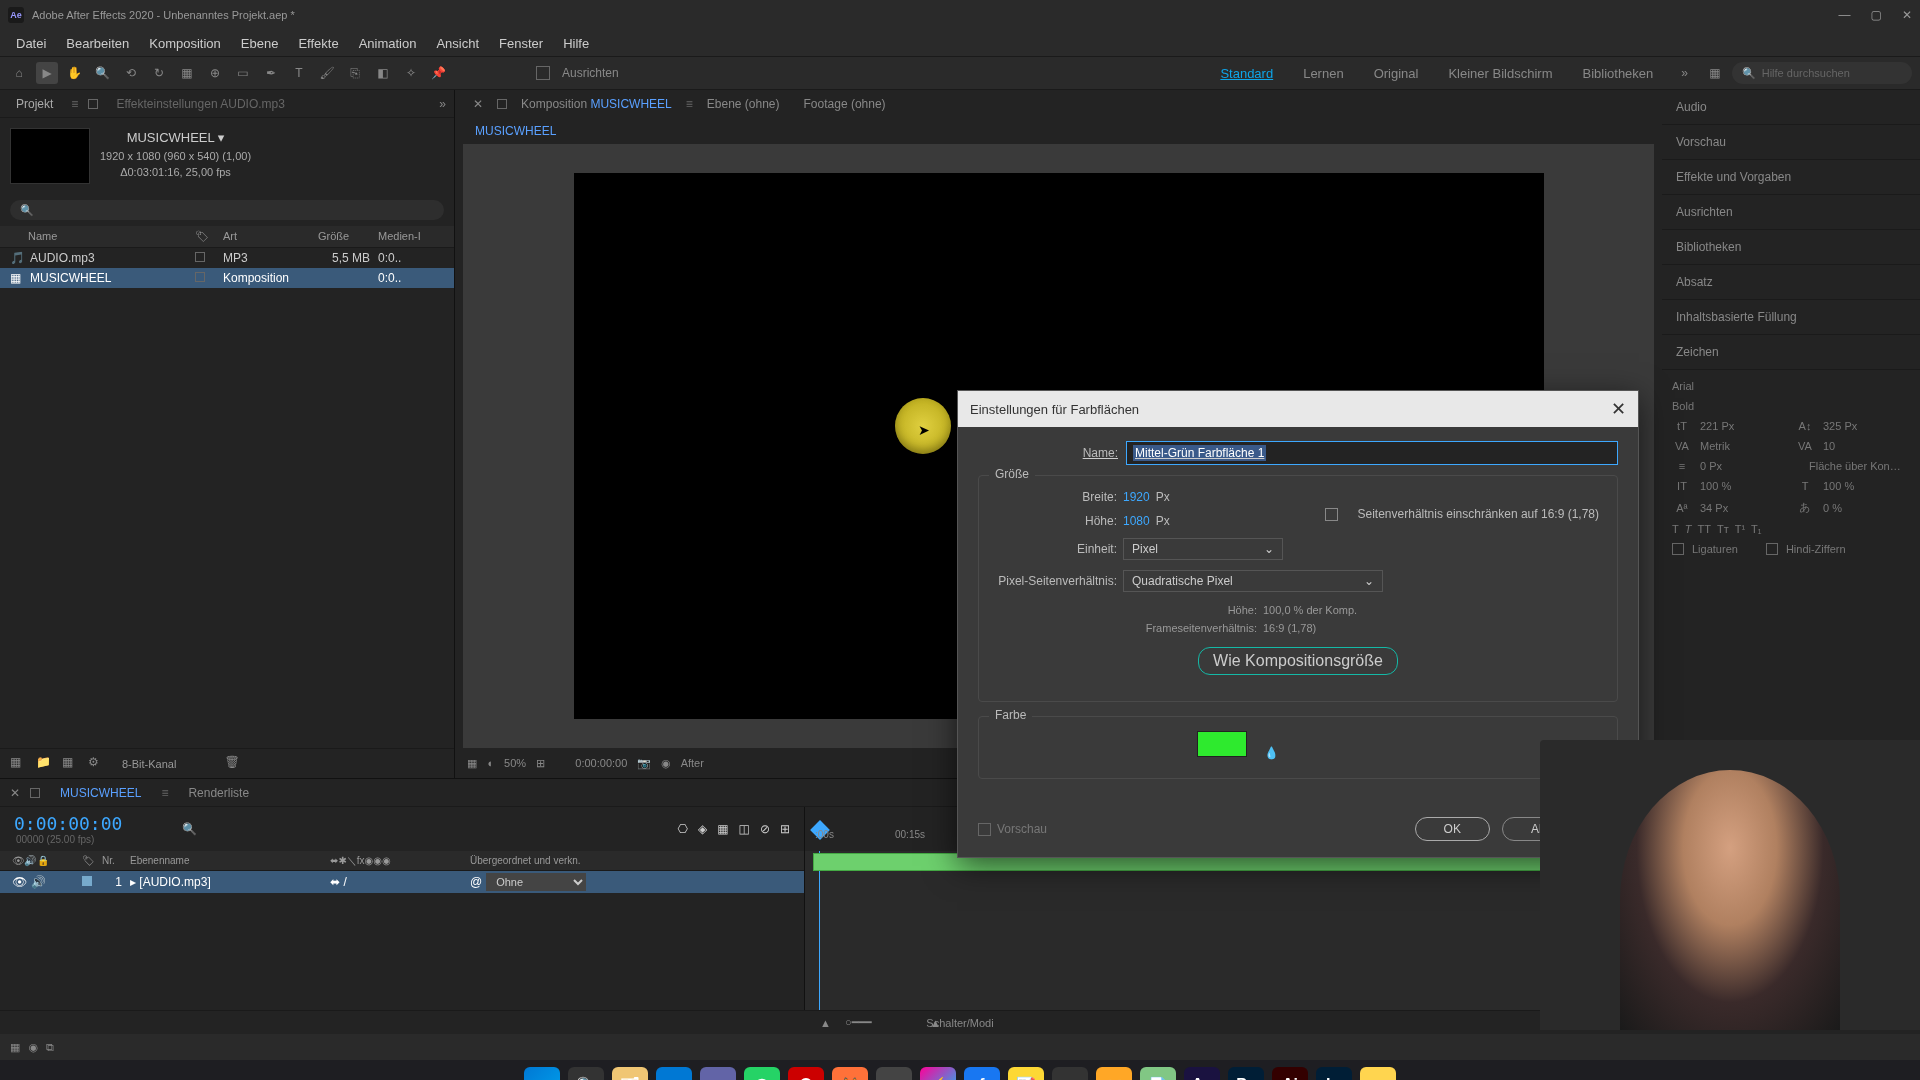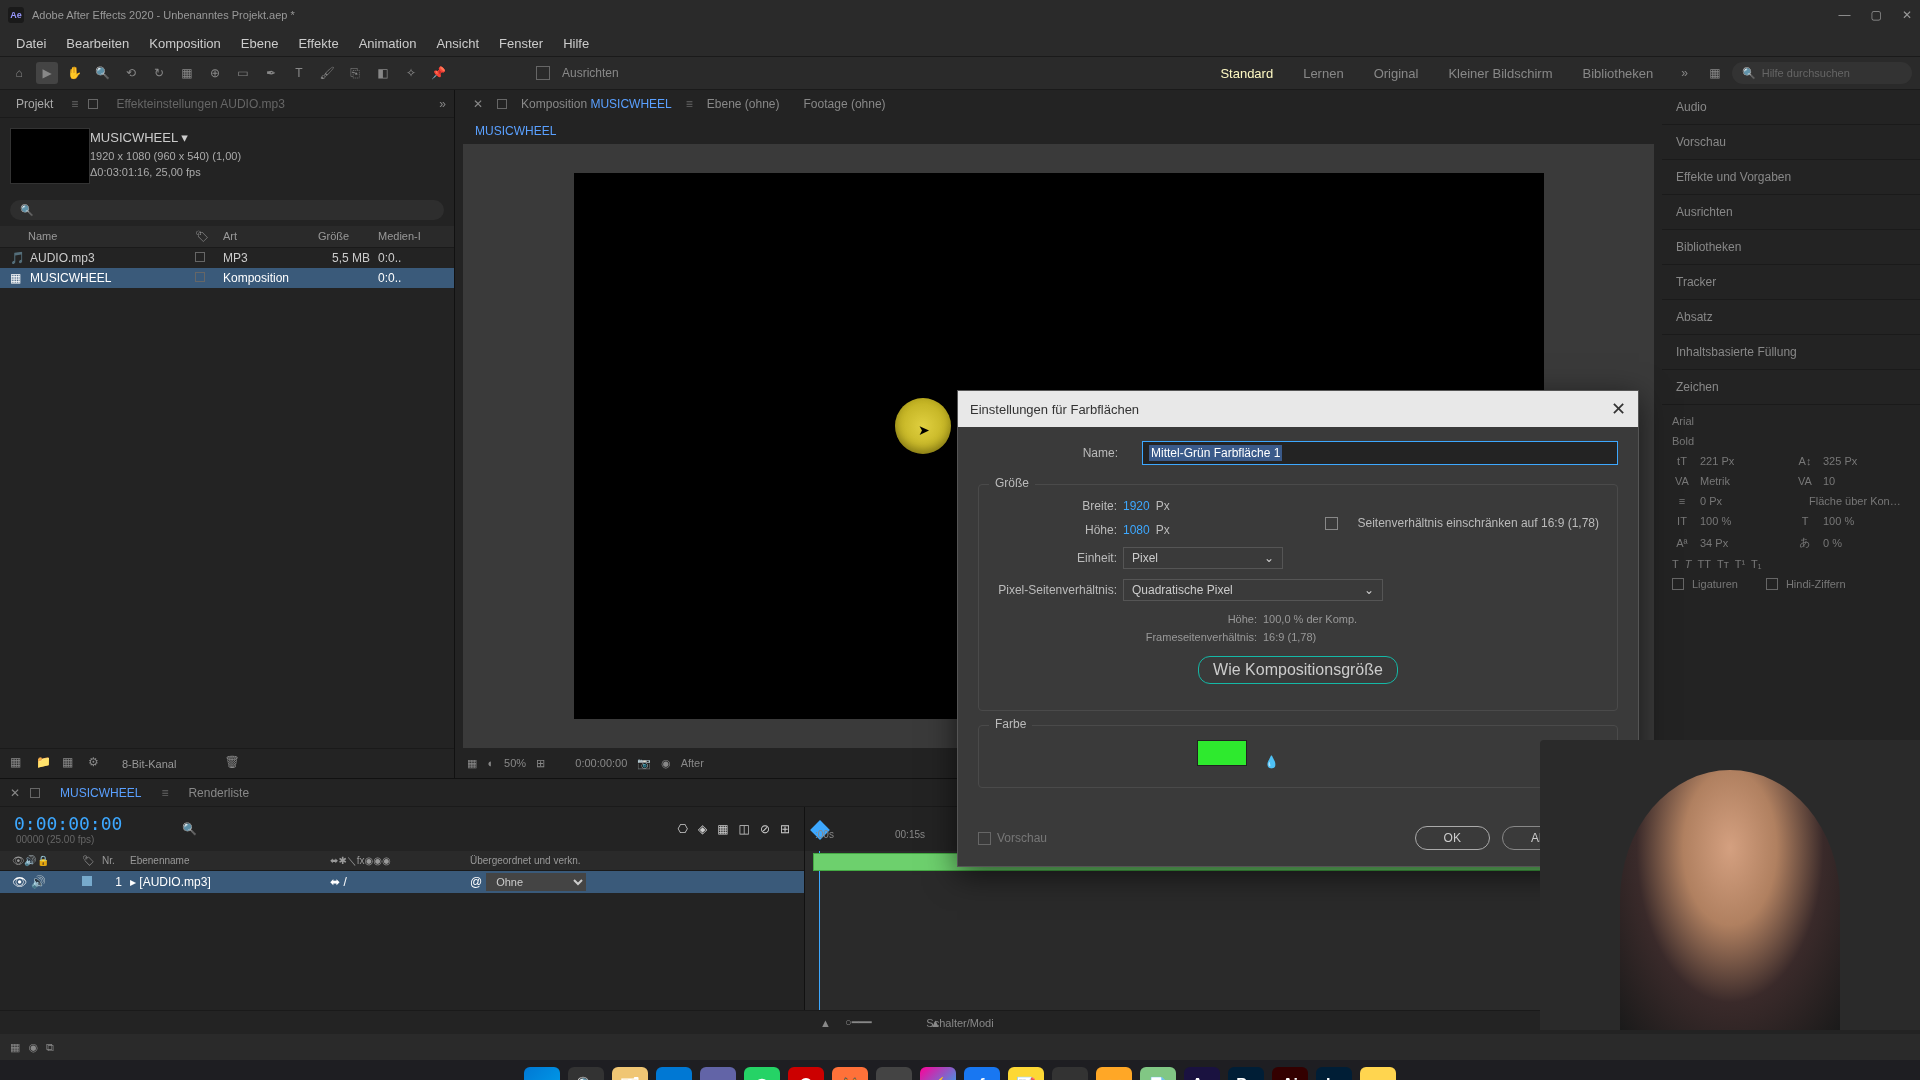--- a/index.html
+++ b/index.html
@@ -23,7 +23,7 @@
 .toolbar .snap-box { width: 14px; height: 14px; border: 1px solid #666; margin-left: 80px; }
 .toolbar .spacer { flex: 1; }
 .toolbar .workspace { padding: 4px 12px; color: #888; font-size: 13px; }
-.toolbar .workspace.active { color: #fef9c3; }
+.toolbar .workspace.active { color: #0ea5e9; text-decoration: underline; }
 .toolbar .search-box { width: 180px; height: 22px; background: #333; border-radius: 11px; padding: 0 10px; color: #666; font-size: 11px; display: flex; align-items: center; }
 
 

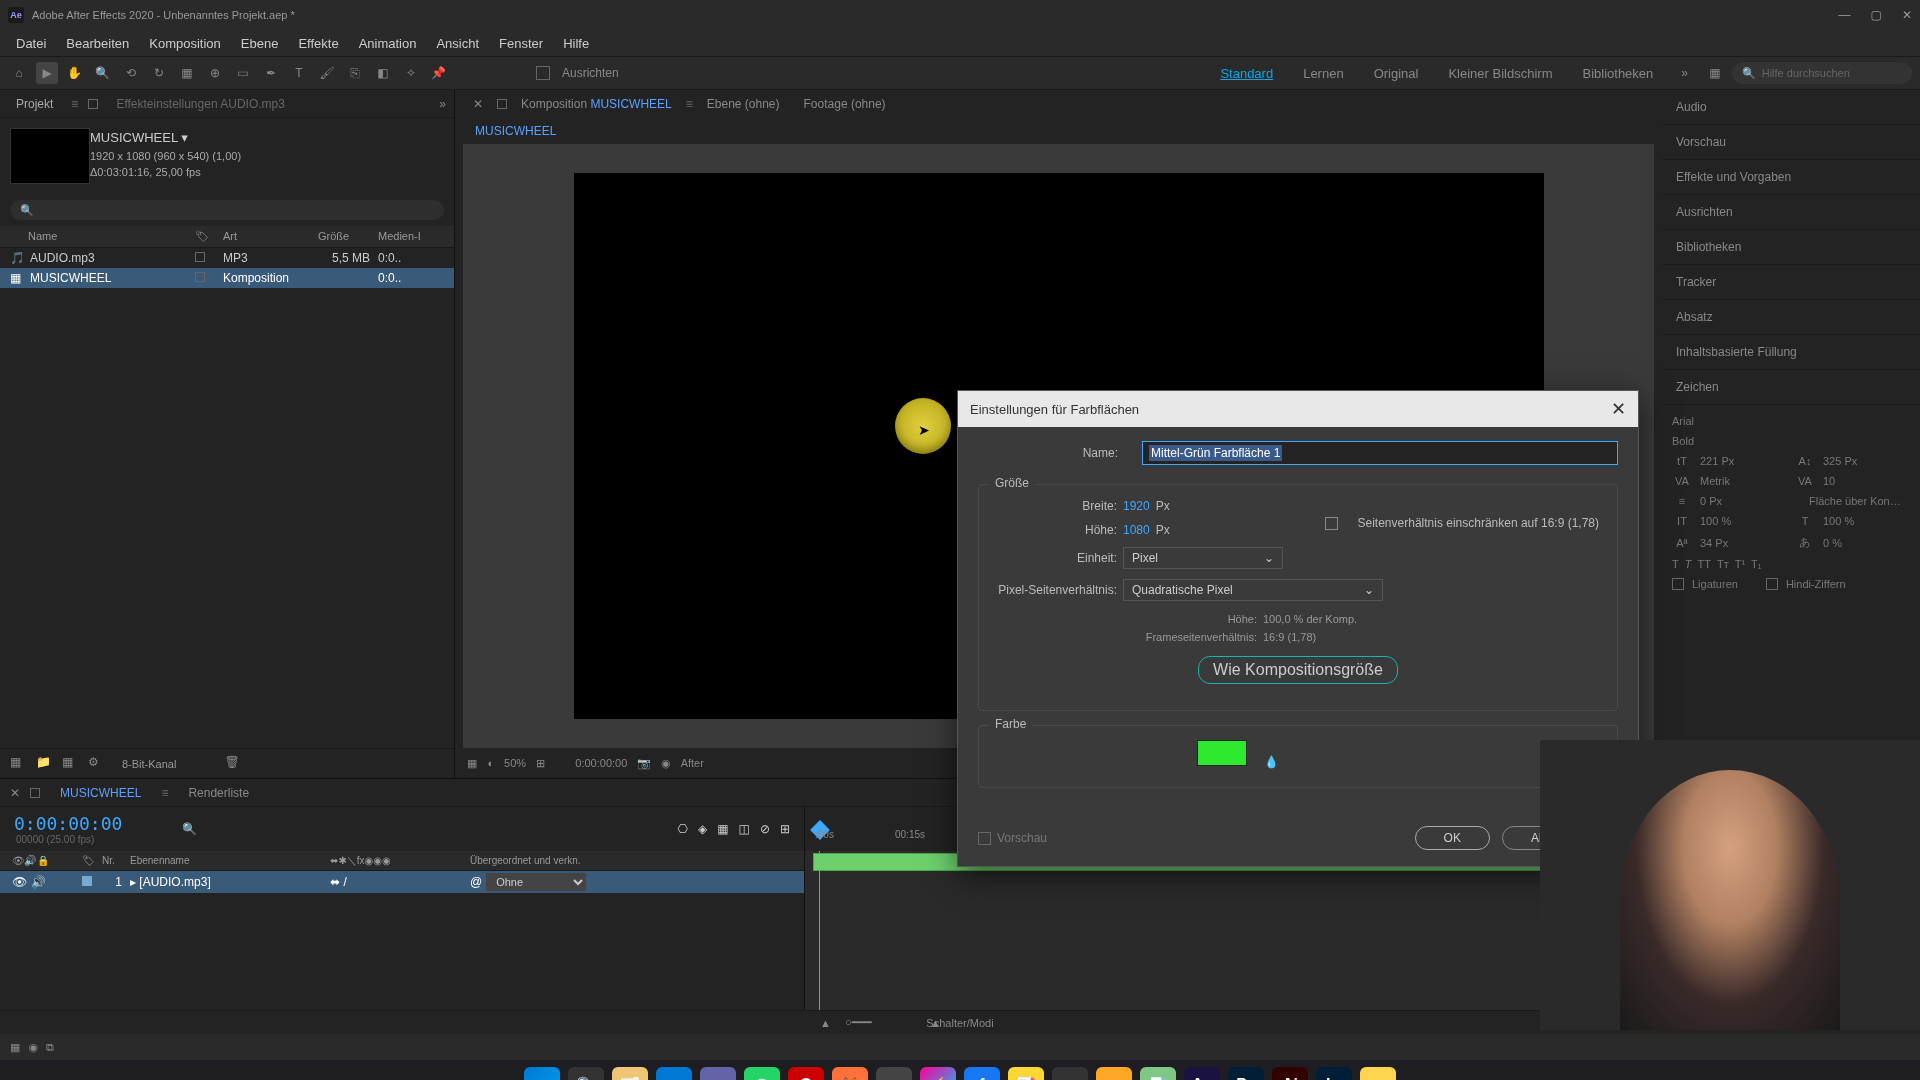--- a/index.html
+++ b/index.html
@@ -37,7 +37,7 @@
 .panel-tab { color: #aaa; font-size: 12px; padding: 4px 8px; }
 .panel-tab.dim { color: #666; }
 
-.comp-info { display: flex; padding: 10px; gap: 0; }
+.comp-info { display: flex; padding: 10px; gap: 10px; text-align: center; }
 .comp-thumb { width: 80px; height: 56px; background: #000; border: 1px solid #333; }
 .comp-text { font-size: 11px; color: #aaa; line-height: 1.5; }
 .comp-text .comp-name { color: #ccc; font-size: 13px; }

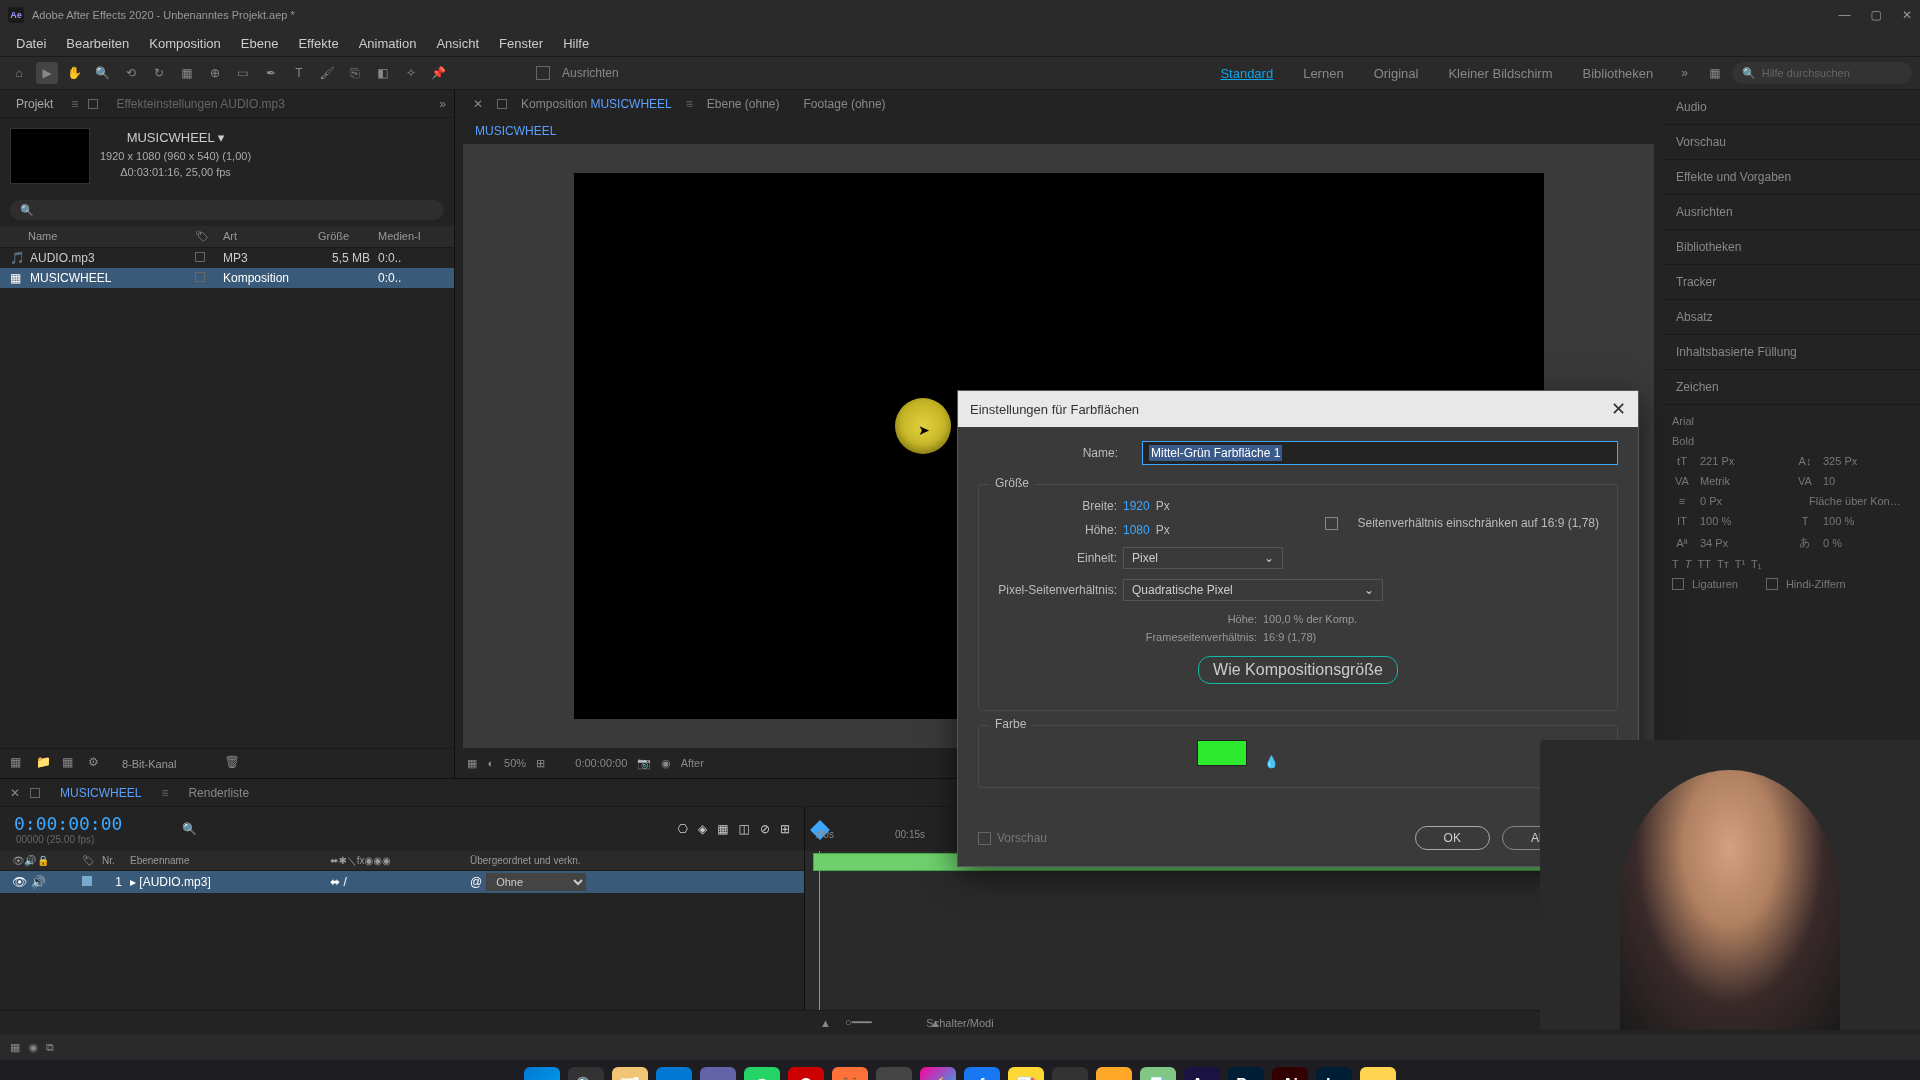--- a/index.html
+++ b/index.html
@@ -337,7 +337,6 @@
     <div class="rp-section">Effekte und Vorgaben</div>
     <div class="rp-section">Ausrichten</div>
     <div class="rp-section">Bibliotheken</div>
-    <div class="rp-section">Tracker</div>
     <div class="rp-section">Absatz</div>
     <div class="rp-section">Inhaltsbasierte Füllung</div>
     <div class="rp-section">Zeichen</div>

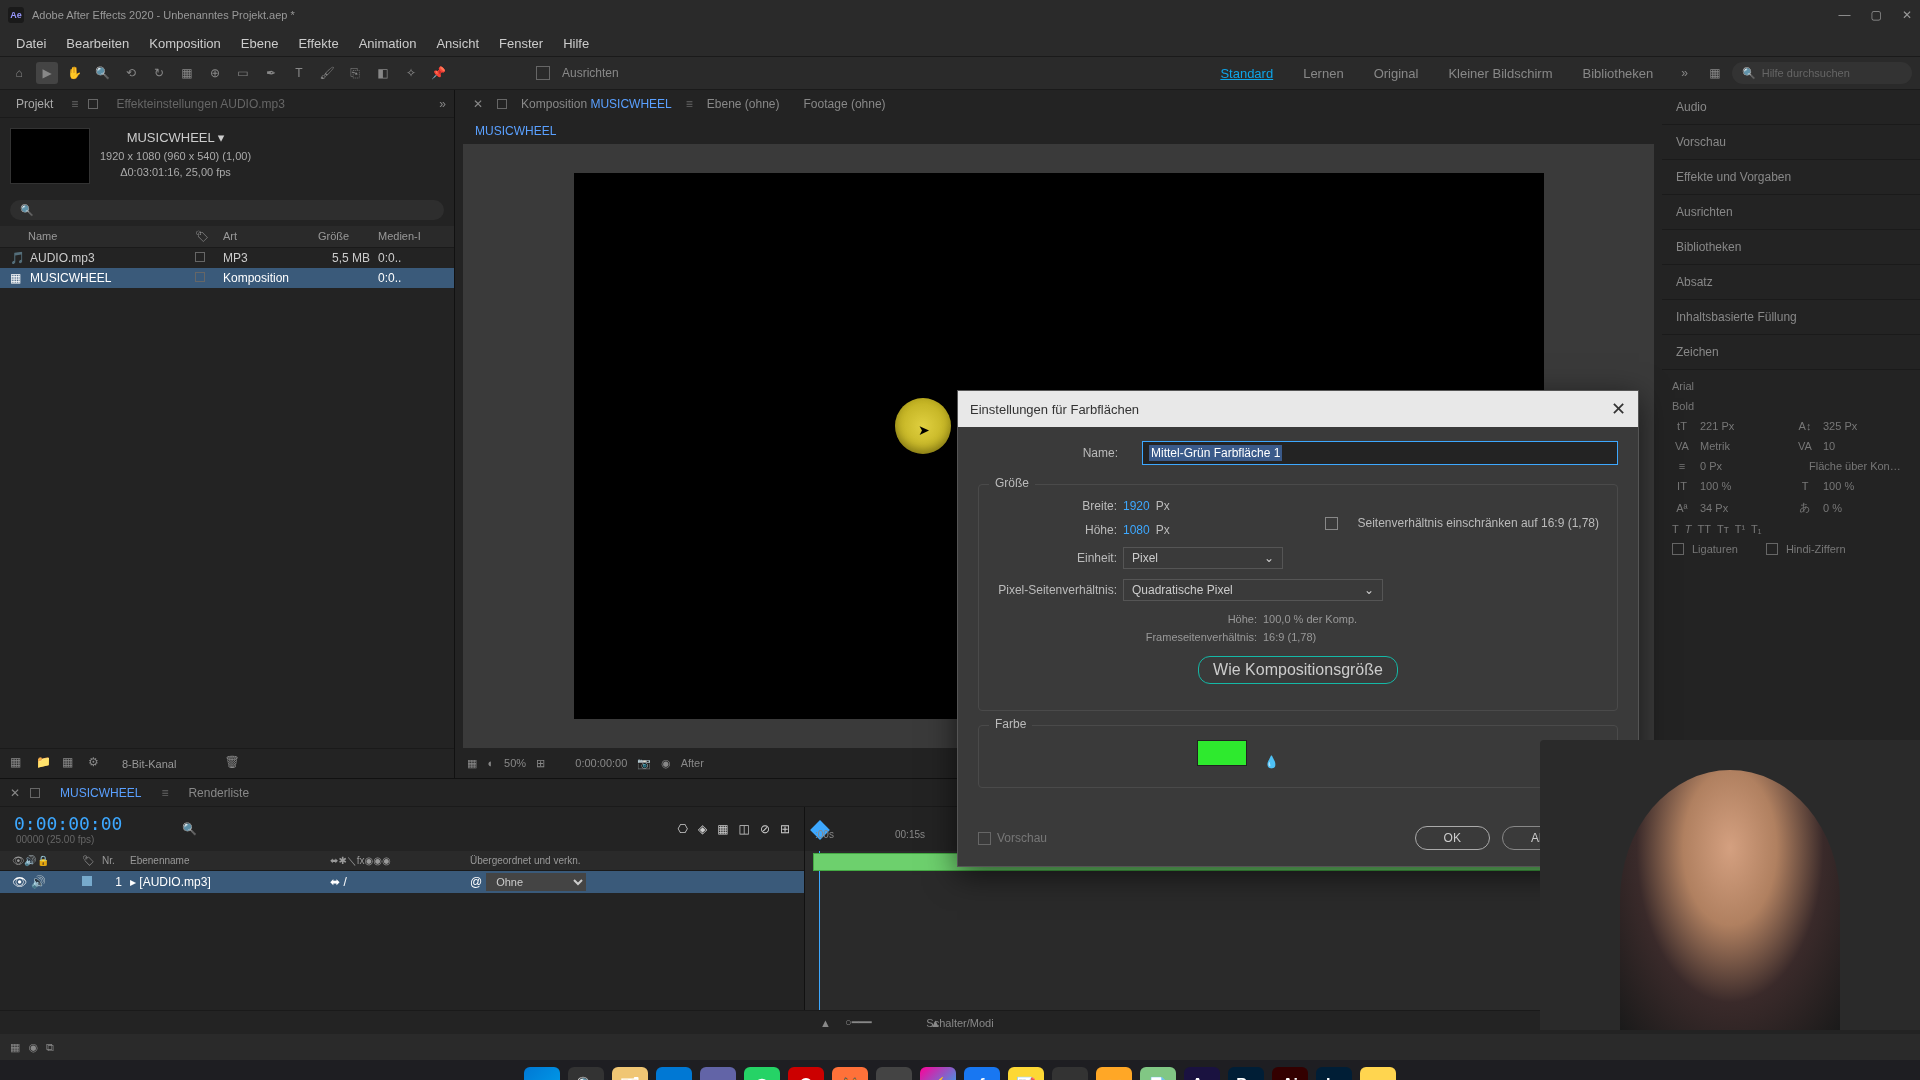--- a/index.html
+++ b/index.html
@@ -161,7 +161,7 @@
 .dialog-titlebar { height: 36px; background: #e8e8e8; color: #333; display: flex; align-items: center; padding: 0 12px; font-size: 13px; }
 .dialog-titlebar .dt-close { margin-left: auto; font-size: 18px; color: #333; cursor: pointer; }
 .dialog-body { padding: 14px 20px; color: #ccc; font-size: 12px; }
-.dlg-row { display: flex; align-items: center; margin-bottom: 19px; gap: 24px; }
+.dlg-row { display: flex; align-items: center; margin-bottom: 10px; gap: 8px; text-decoration: underline; }
 .dlg-row .lbl { width: 140px; text-align: right; color: #bbb; }
 .dlg-name-input { flex: 1; background: #232323; border: 1px solid #3da8ff; padding: 4px 6px; color: #fff; }
 .dlg-name-input .sel { background: #3a5a8a; padding: 1px 2px; }

